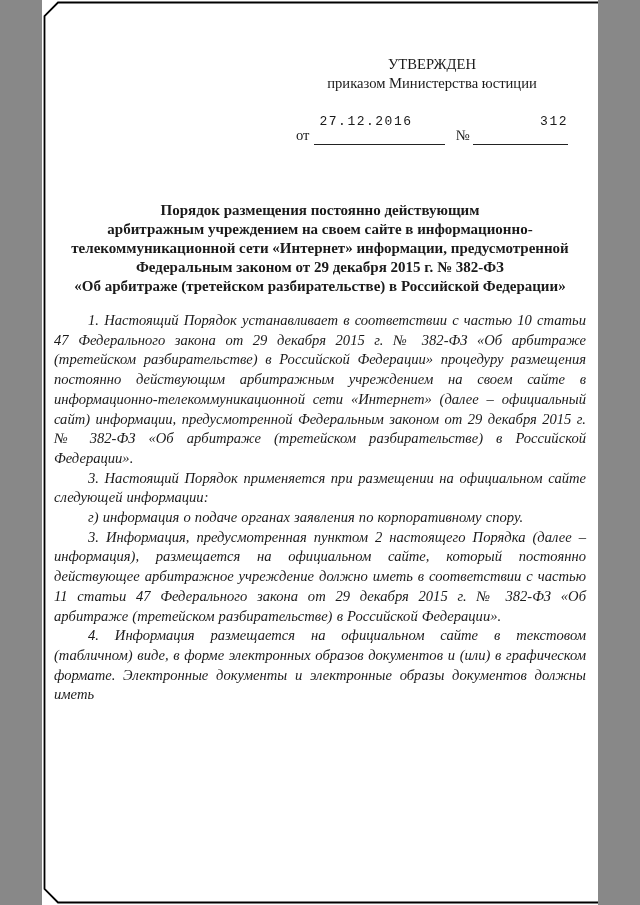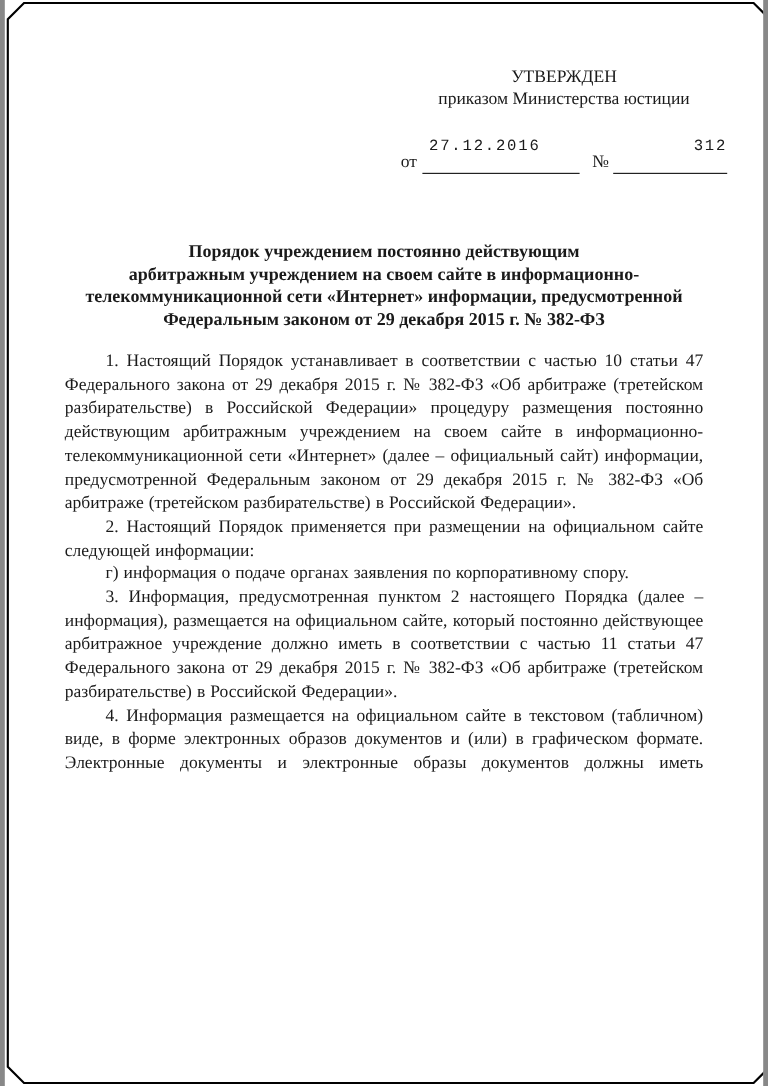--- a/index.html
+++ b/index.html
@@ -8,7 +8,7 @@
   html,body{margin:0;padding:0;background:#888;}
   .page{
     position:relative;
-    width:632px;height:905px;
+    width:556px;height:905px;
     margin:0 auto;
     background:var(--bg);
     color:var(--text);

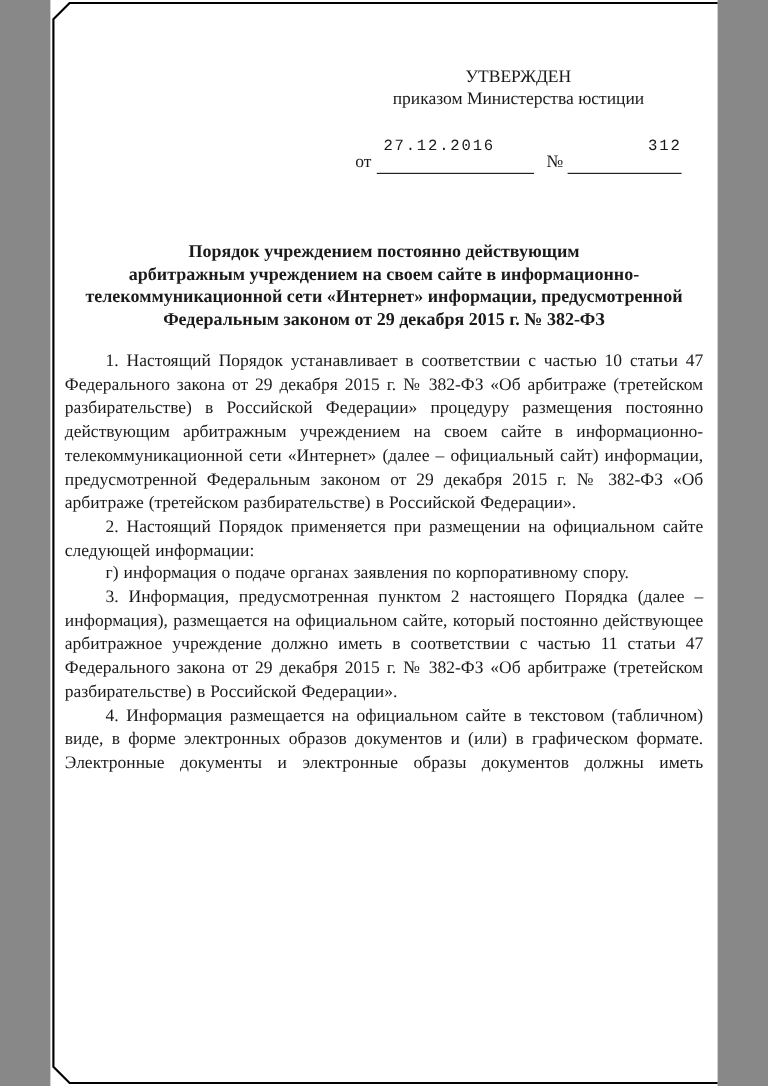--- a/index.html
+++ b/index.html
@@ -74,7 +74,7 @@
   </div>
 
   <div class="doc-title">
-    <div>Порядок учреждением постоянно действующим</div>
+    <div>Порядок размещения постоянно действующим</div>
     <div>арбитражным учреждением на своем сайте в информационно-</div>
     <div>телекоммуникационной сети «Интернет» информации, предусмотренной</div>
     <div>Федеральным законом от 29 декабря 2015 г. № 382-ФЗ</div>

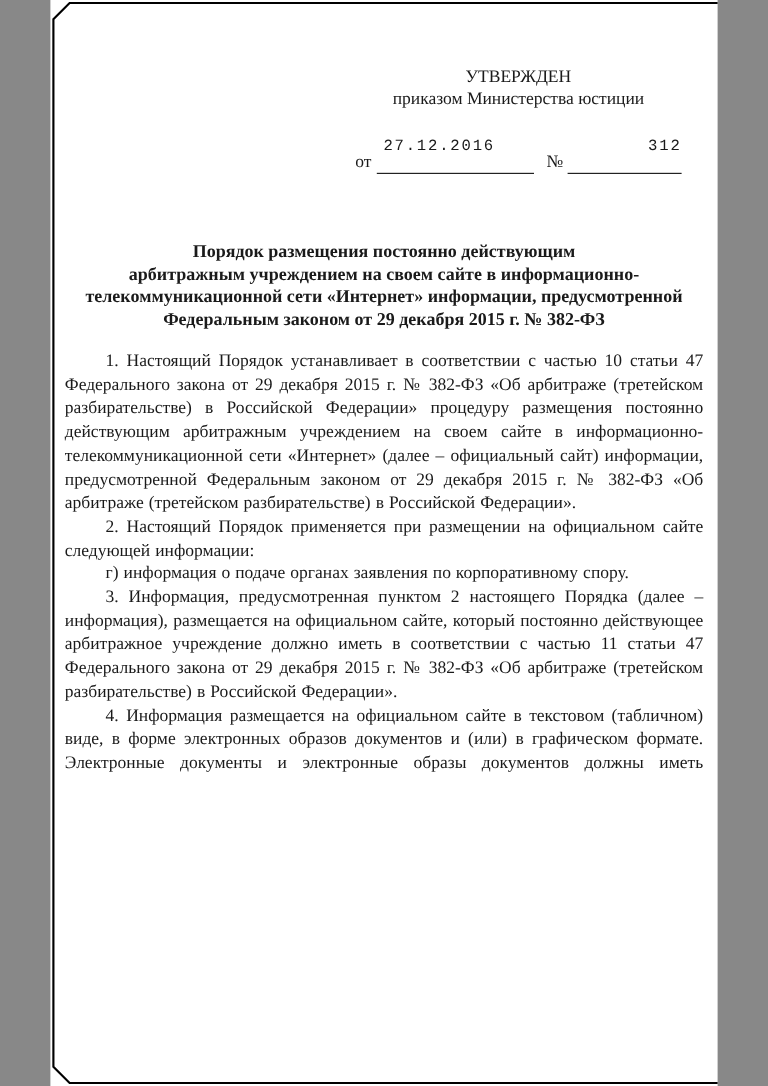--- a/index.html
+++ b/index.html
@@ -78,6 +78,7 @@
     <div>арбитражным учреждением на своем сайте в информационно-</div>
     <div>телекоммуникационной сети «Интернет» информации, предусмотренной</div>
     <div>Федеральным законом от 29 декабря 2015 г. № 382-ФЗ</div>
+    <div>«Об арбитраже (третейском разбирательстве) в Российской Федерации»</div>
   </div>
 
   <div class="doc-body">

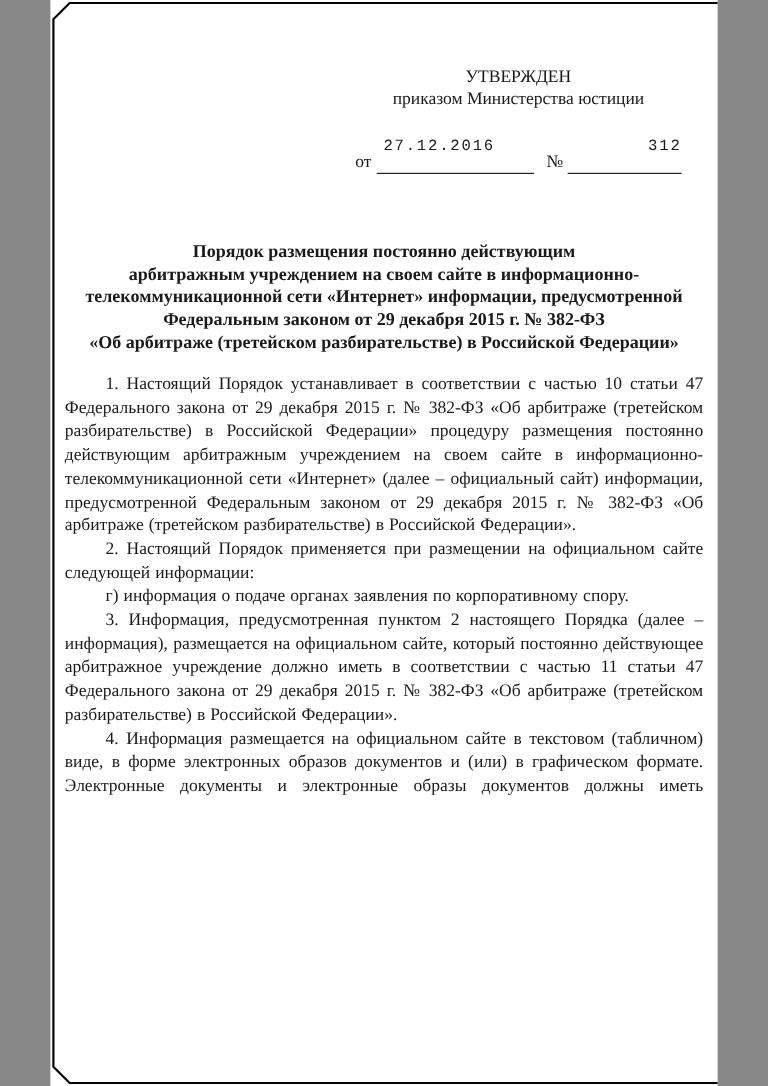--- a/index.html
+++ b/index.html
@@ -50,6 +50,7 @@
     font-size:14.6px;
     line-height:19.7px;
     word-spacing:0.5px;
+    font-style:italic;
   }
   .doc-body p.cut{text-align-last:justify;}
 </style>

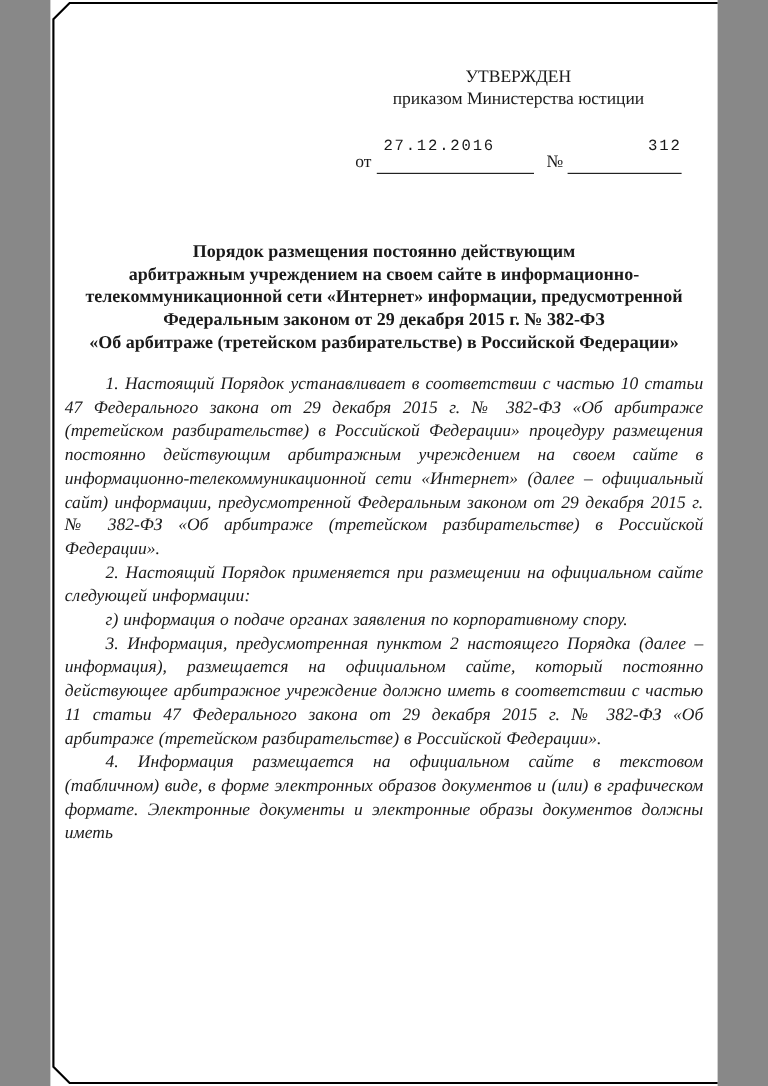--- a/index.html
+++ b/index.html
@@ -84,7 +84,7 @@
 
   <div class="doc-body">
     <p>1. Настоящий Порядок устанавливает в соответствии с частью 10 статьи 47 Федерального закона от 29 декабря 2015 г. № 382-ФЗ «Об арбитраже (третейском разбирательстве) в Российской Федерации» процедуру размещения постоянно действующим арбитражным учреждением на своем сайте в информационно-телекоммуникационной сети «Интернет» (далее – официальный сайт) информации, предусмотренной Федеральным законом от 29 декабря 2015 г. № 382-ФЗ «Об арбитраже (третейском разбирательстве) в Российской Федерации».</p>
-    <p>2. Настоящий Порядок применяется при размещении на официальном сайте следующей информации:</p>
+    <p>3. Настоящий Порядок применяется при размещении на официальном сайте следующей информации:</p>
     <p>г) информация о подаче органах заявления по корпоративному спору.</p>
     <p>3. Информация, предусмотренная пунктом 2 настоящего Порядка (далее – информация), размещается на официальном сайте, который постоянно действующее арбитражное учреждение должно иметь в соответствии с частью 11 статьи 47 Федерального закона от 29 декабря 2015 г. № 382-ФЗ «Об арбитраже (третейском разбирательстве) в Российской Федерации».</p>
     <p class="cut">4. Информация размещается на официальном сайте в текстовом (табличном) виде, в форме электронных образов документов и (или) в графическом формате. Электронные документы и электронные образы документов должны иметь</p>

